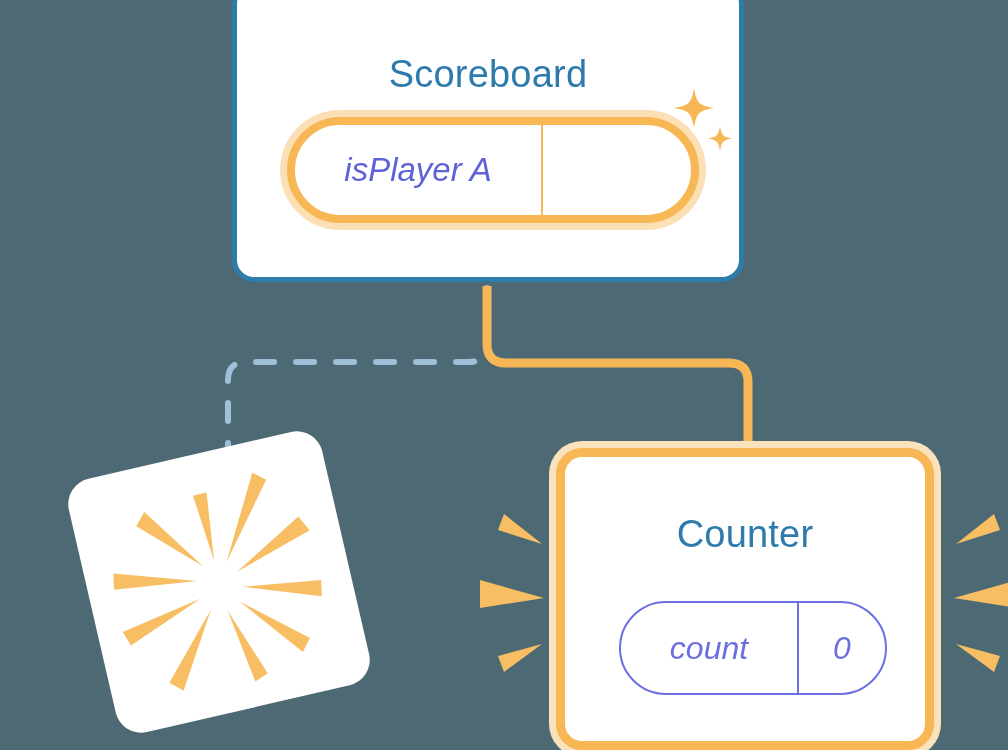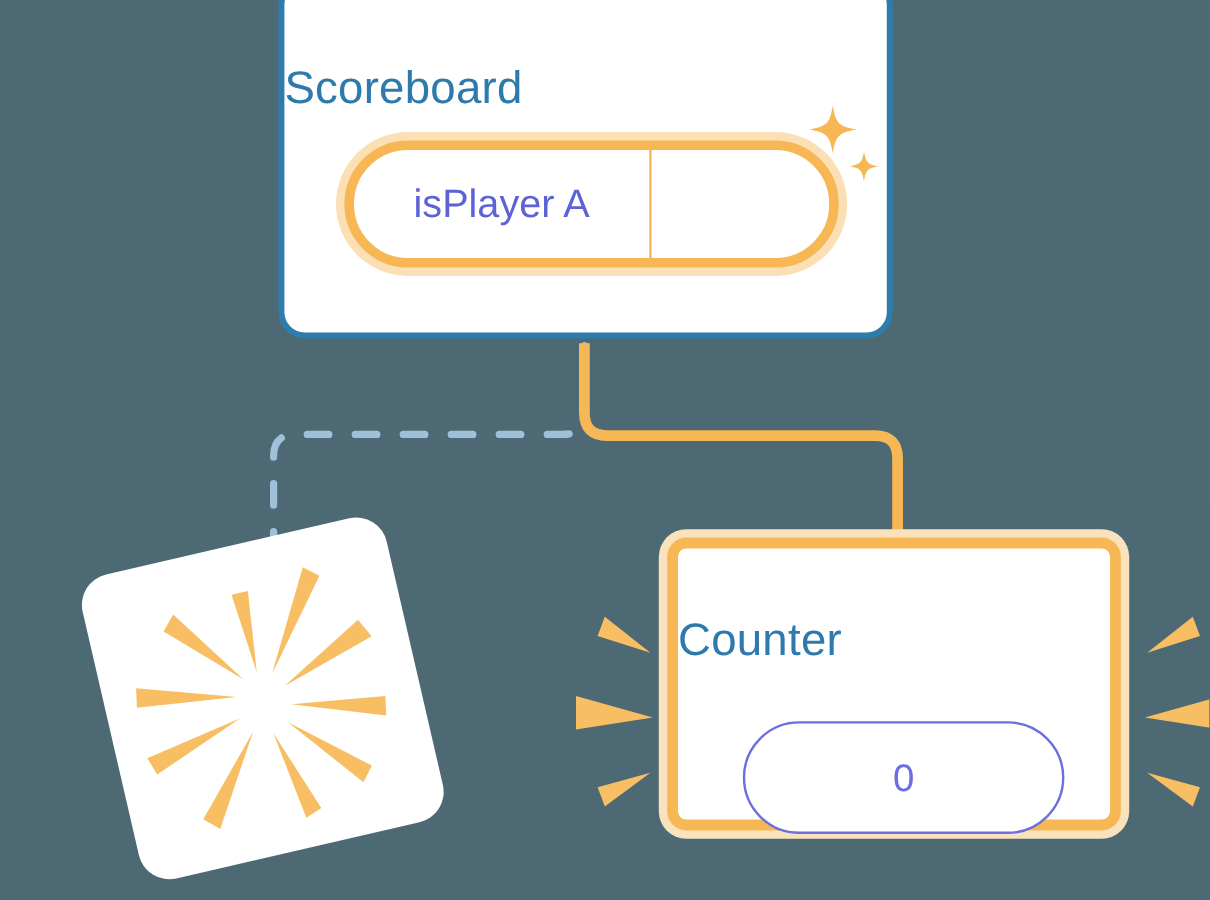--- a/index.html
+++ b/index.html
@@ -78,6 +78,7 @@
     position: absolute;
     left: 0;
     width: 100%;
+    text-align: center;
     color: #2e7aad;
     font-weight: 400;
     letter-spacing: 0.2px;

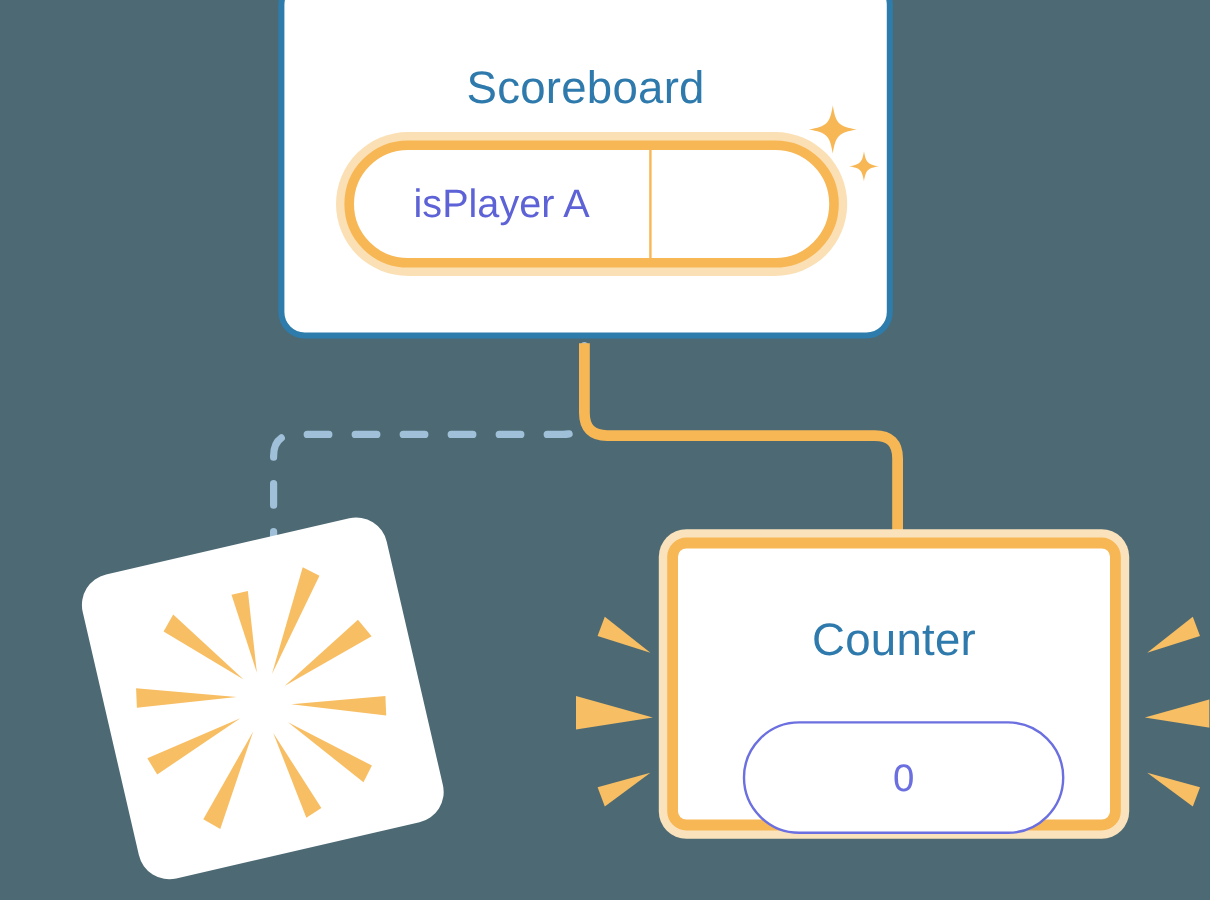--- a/index.html
+++ b/index.html
@@ -107,6 +107,7 @@
     justify-content: center;
     box-sizing: border-box;
     white-space: nowrap;
+    font-style: italic;
   }
 
   

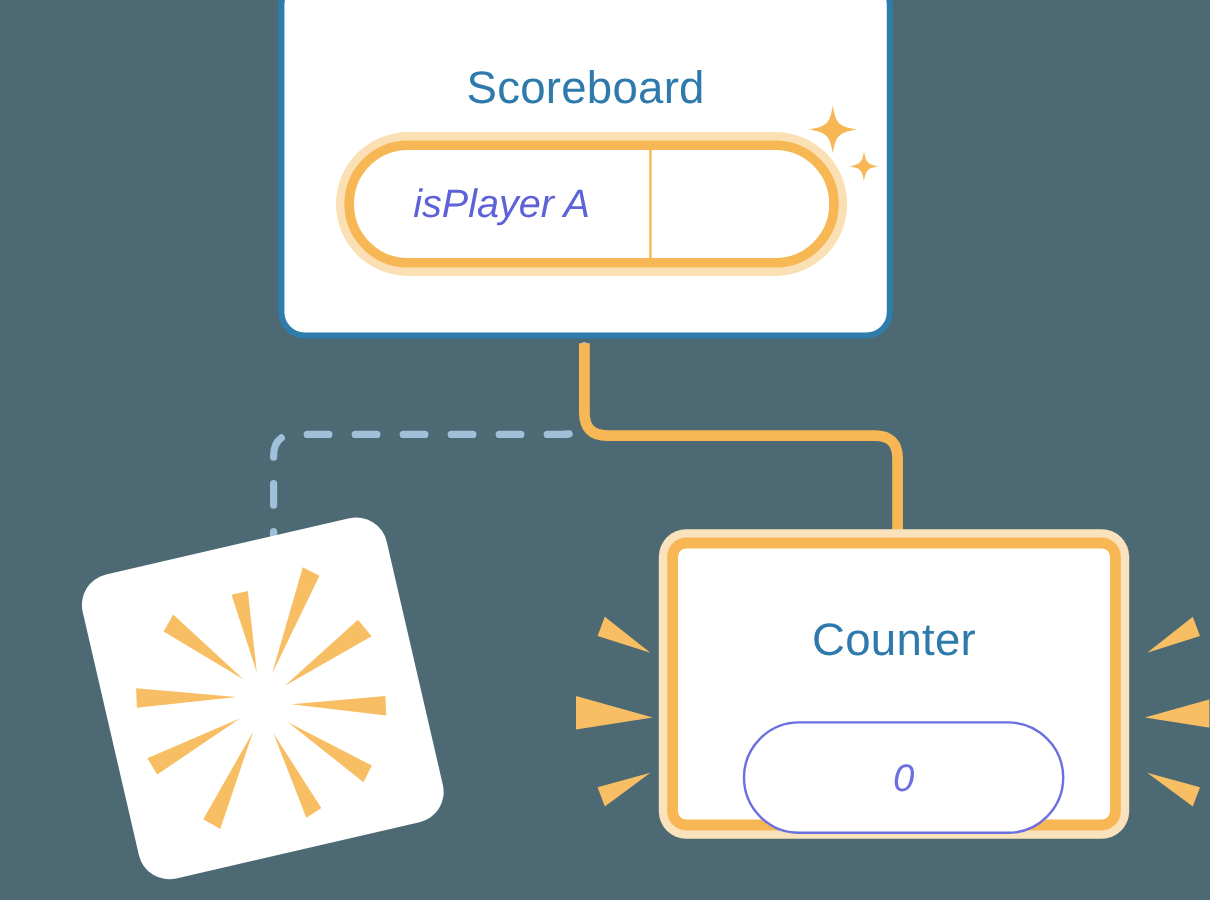--- a/index.html
+++ b/index.html
@@ -54,8 +54,8 @@
     left: 556px;
     top: 448px;
     width: 378px;
-    height: 244px;
-    border-radius: 16px;
+    height: 302px;
+    border-radius: 26px;
     background: #ffffff;
     border: 9px solid #f8b755;
     box-shadow: 0 0 0 7px #fae3bc;

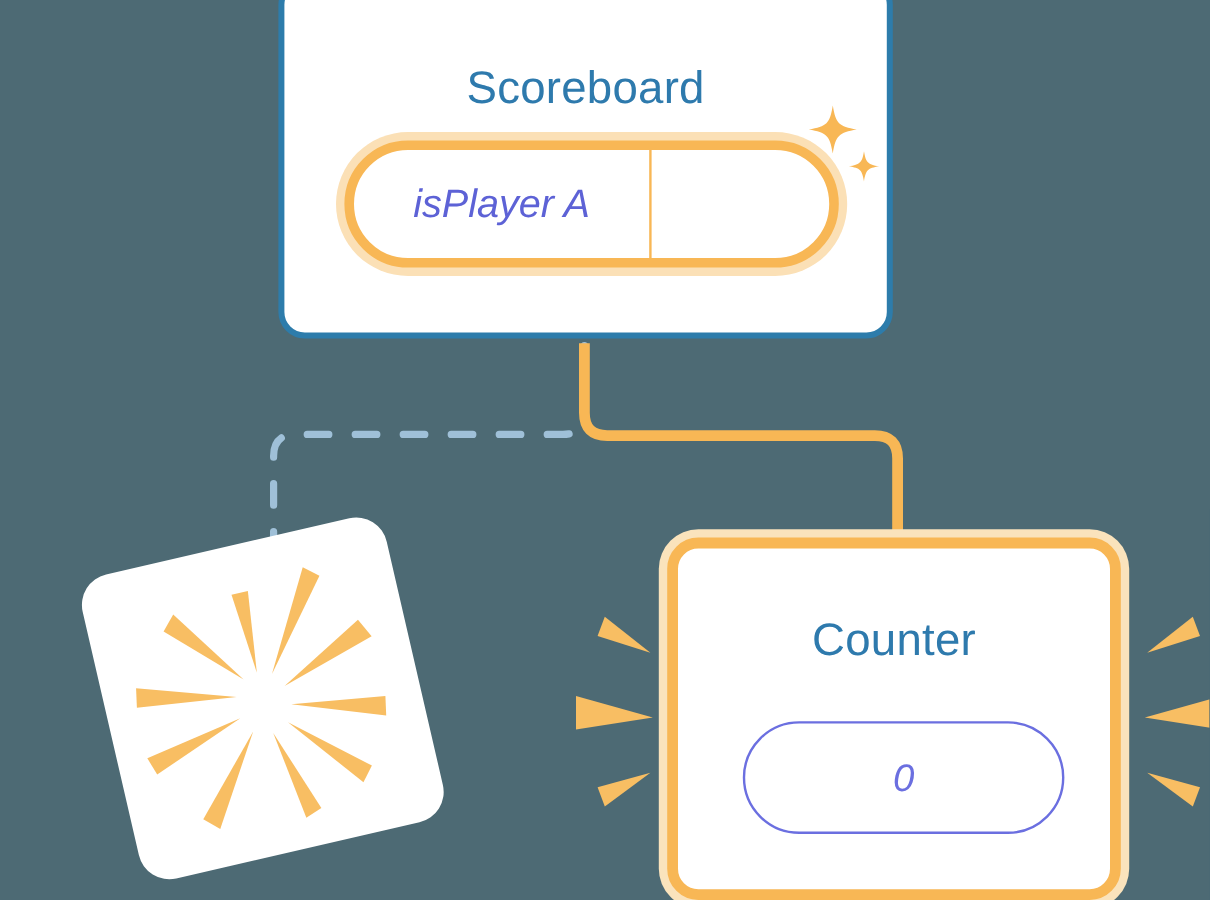--- a/index.html
+++ b/index.html
@@ -238,6 +238,7 @@
     <div class="card-title" id="counter-title">Counter</div>
 
     <div class="pill" id="counter-pill">
+      <div class="pill-key">count</div>
       <div class="pill-val">0</div>
     </div>
   </div>

